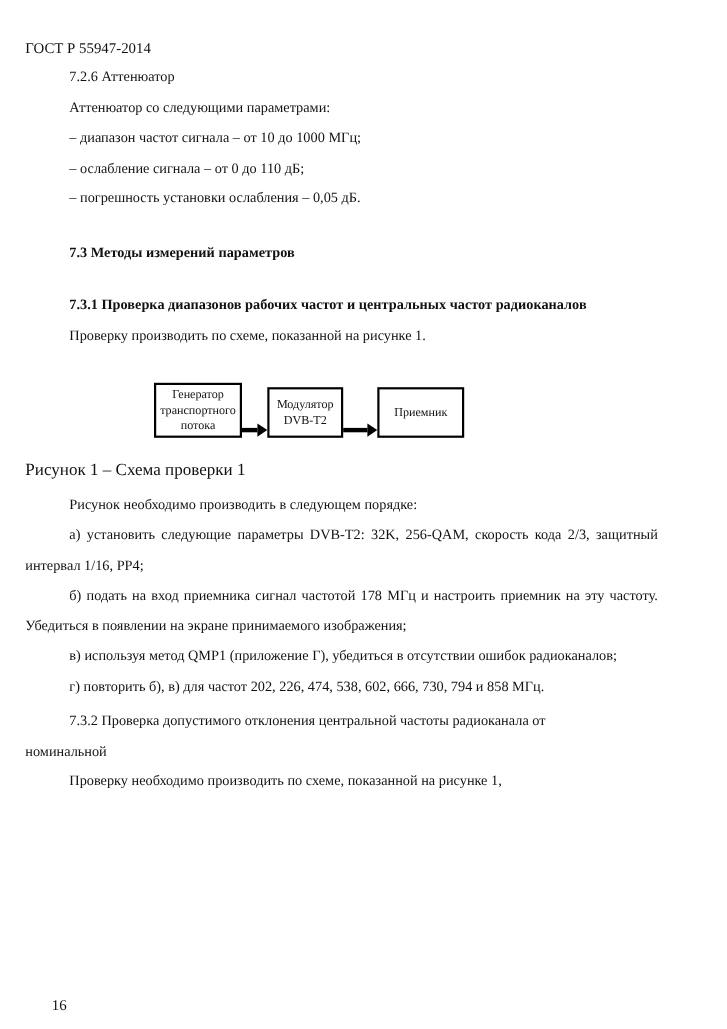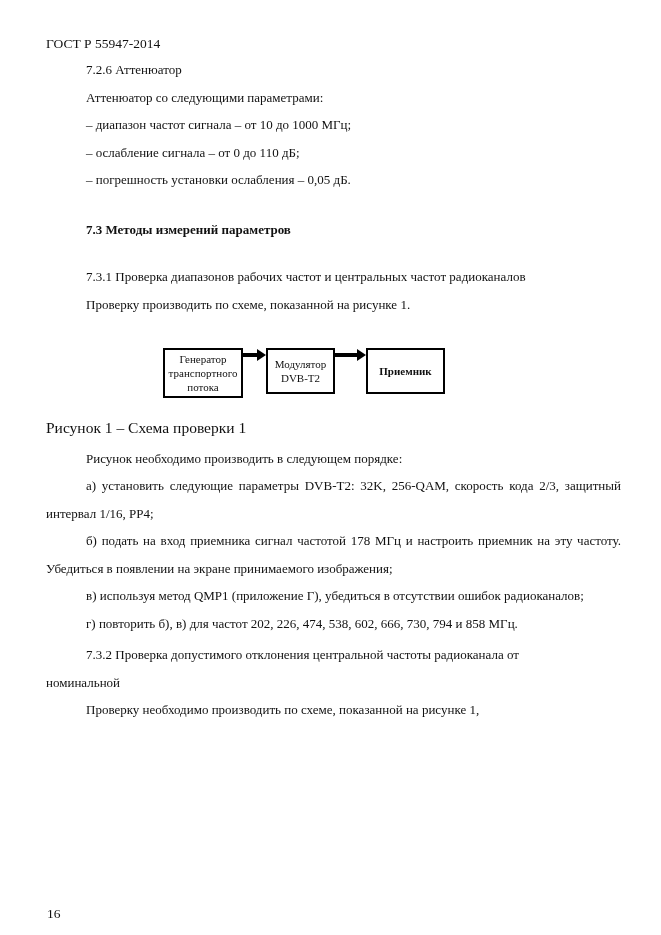--- a/index.html
+++ b/index.html
@@ -19,7 +19,7 @@
     padding-top: 36px;
   }
   .content {
-    margin: 0 46px;
+    margin: 0 23px;
     width: 575px;
   }
   .doc-header {

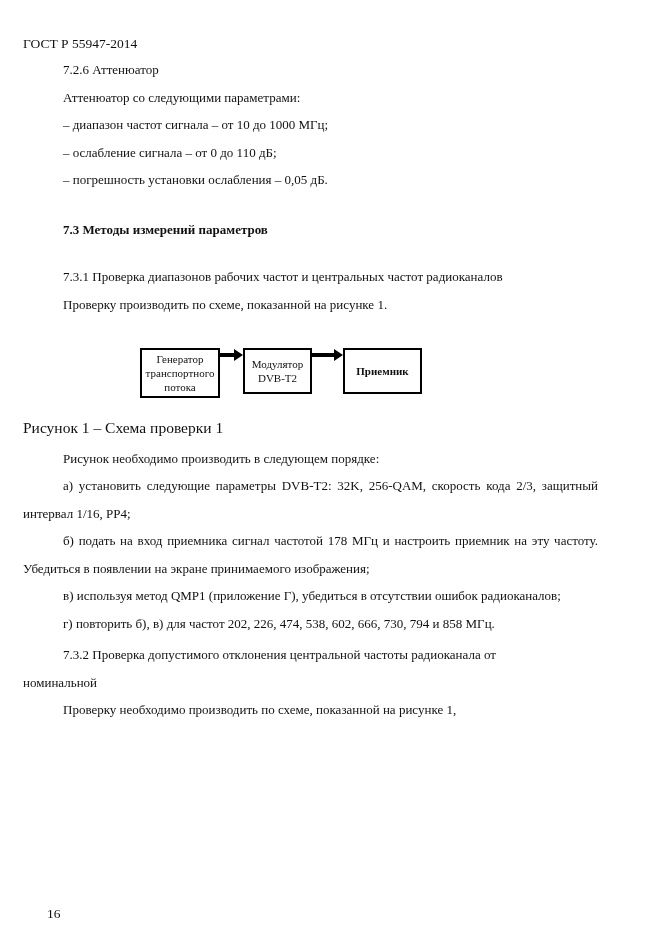--- a/index.html
+++ b/index.html
@@ -49,6 +49,7 @@
   }
   .mt-subsection {
     margin-top: 20px;
+    font-weight: bold;
   }
   .mt-732 {
     margin-top: 4px;

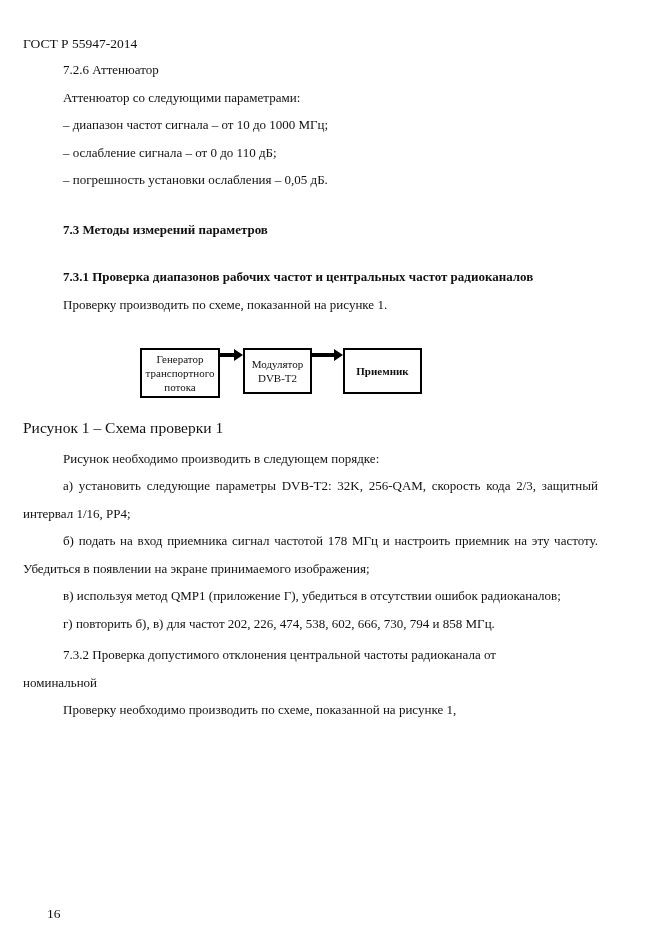--- a/index.html
+++ b/index.html
@@ -60,7 +60,7 @@
     margin-left: 117px;
     height: 50px;
     display: flex;
-    align-items: flex-start;
+    align-items: flex-end;
   }
   .dbox {
     box-sizing: border-box;

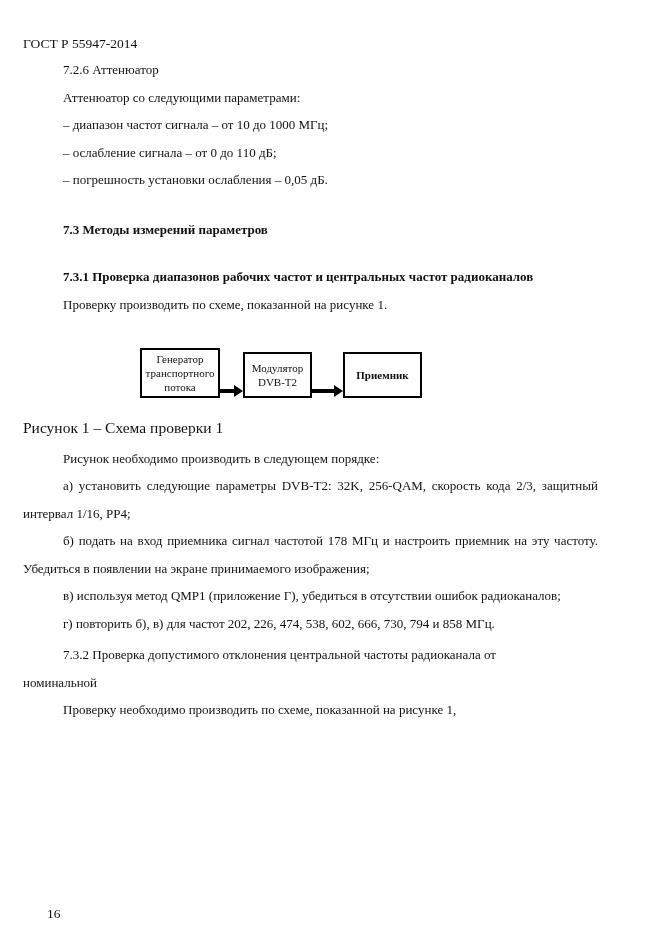--- a/index.html
+++ b/index.html
@@ -76,7 +76,7 @@
   }
   .dbox.b1 { width: 80px; height: 50px; }
   .dbox.b2 { width: 69px; height: 46px; }
-  .dbox.b3 { width: 79px; height: 46px; font-weight: bold; }
+  .dbox.b3 { width: 79px; height: 46px; }
   .arrow {
     display: flex;
     align-items: center;

